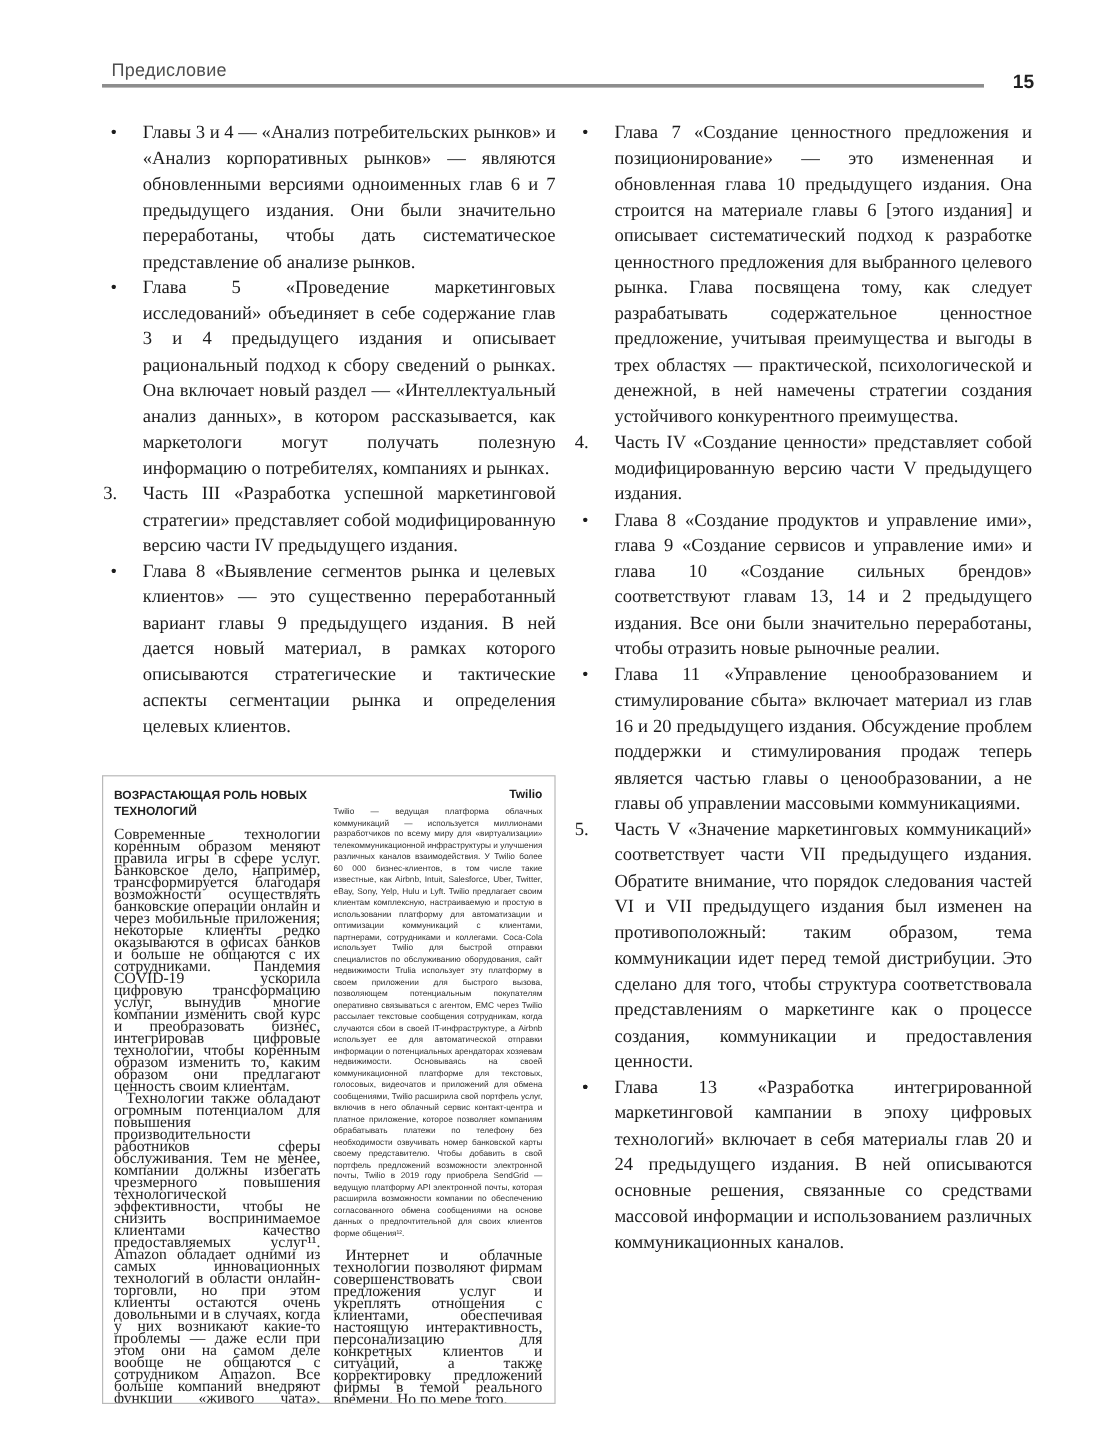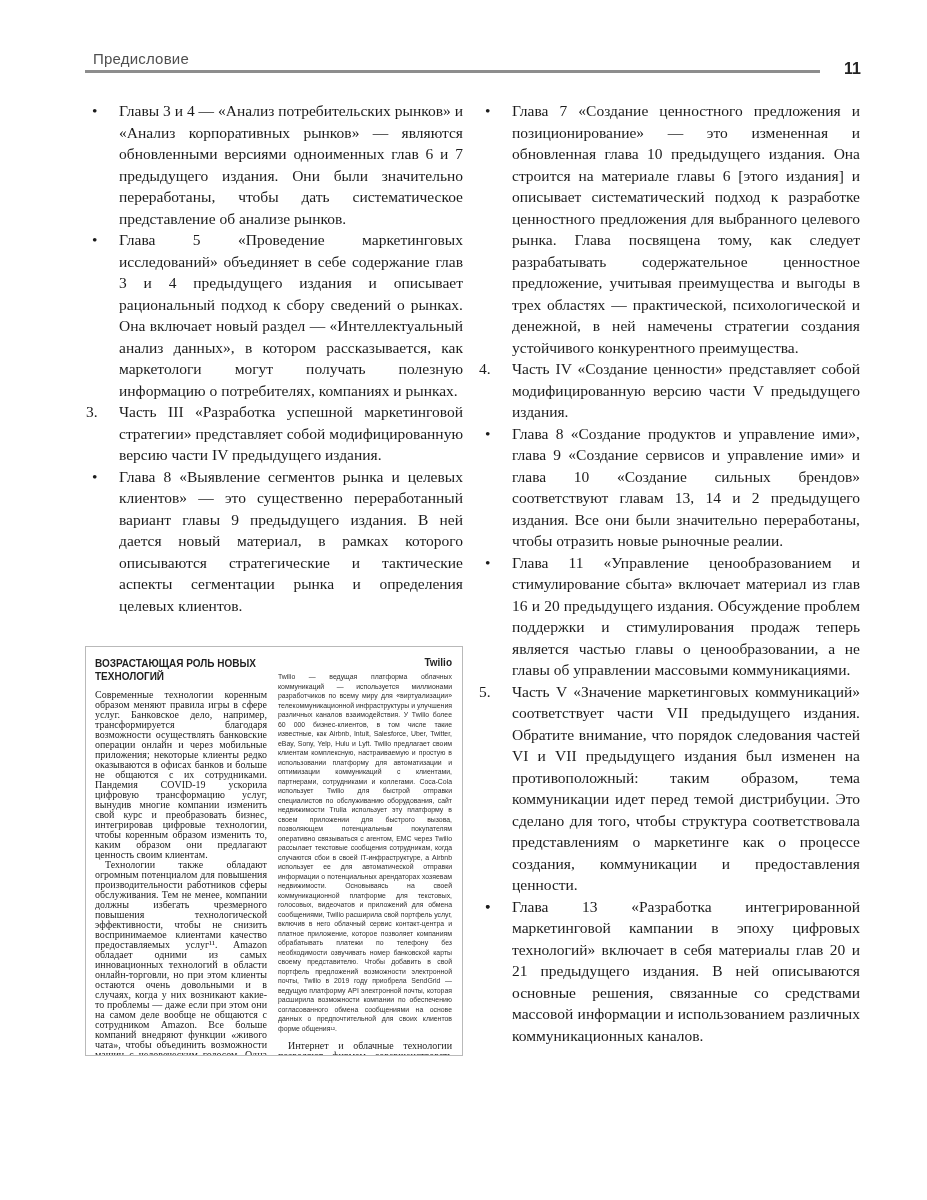--- a/index.html
+++ b/index.html
@@ -108,7 +108,7 @@
         <span class="section-title">Предисловие</span>
         <div class="rule"></div>
       </div>
-      <span class="page-num">11</span>
+      <span class="page-num">15</span>
     </div>
   </div>
 

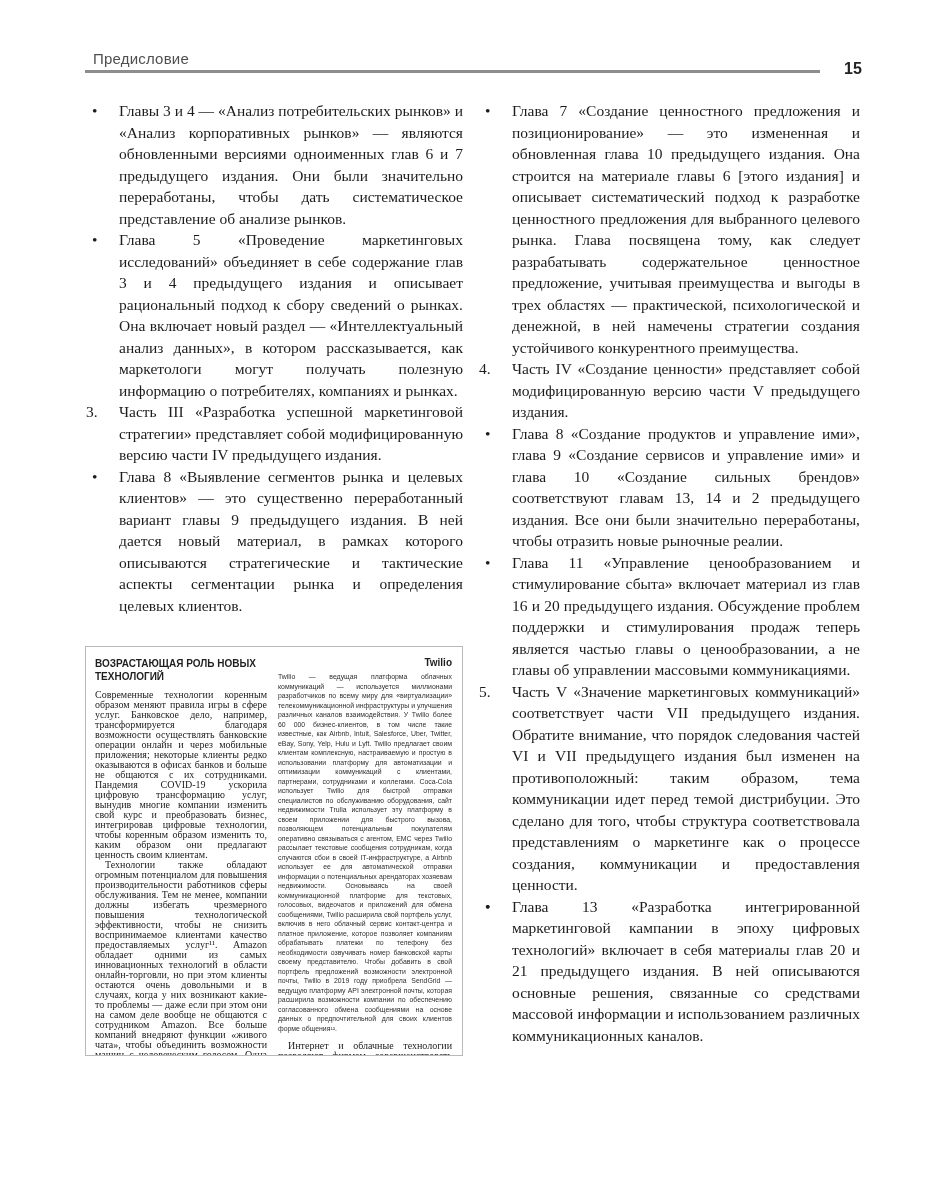--- a/index.html
+++ b/index.html
@@ -34,7 +34,7 @@
   .li.num .marker { left:1px; }
   
   .feature-box {
-    position:absolute; left:85px; top:646px; width:378px; height:410px;
+    position:absolute; left:85px; top:646px; width:378px; height:524px;
     border:1px solid #b9b9b9; background:#fff; padding:10px 9px 8px 9px;
     overflow:hidden;
   }

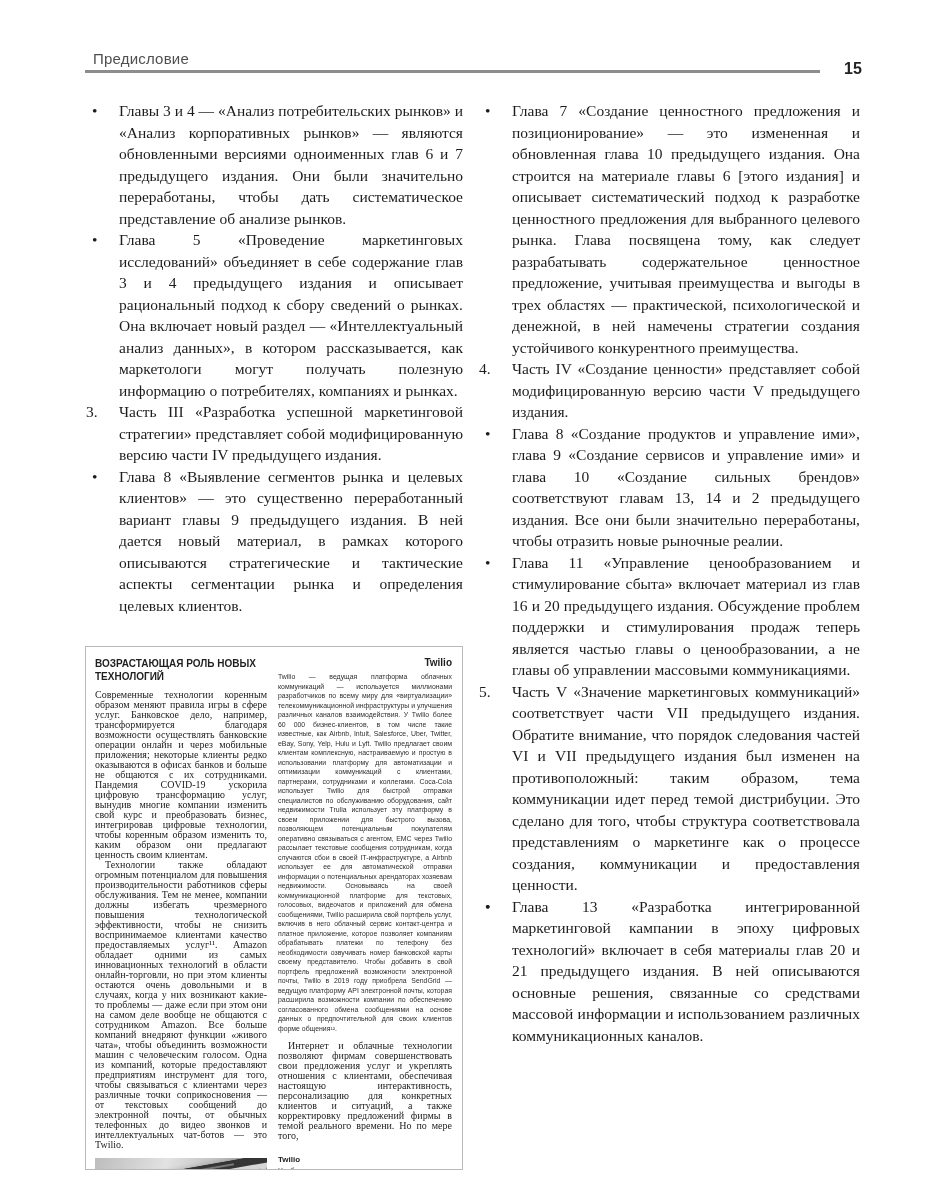--- a/index.html
+++ b/index.html
@@ -46,7 +46,7 @@
     font-size:10px; line-height:13px; font-weight:bold; color:#1f1f1f;
     margin-bottom:7px;
   }
-  .fb-serif { font-size:10px; line-height:10px; text-align:justify; color:#222; }
+  .fb-serif { font-size:13px; line-height:10px; text-align:justify; color:#222; }
   .fb-serif.indent { text-indent:10px; }
   .vignette-heading {
     font-family:"Liberation Sans","DejaVu Sans",sans-serif;

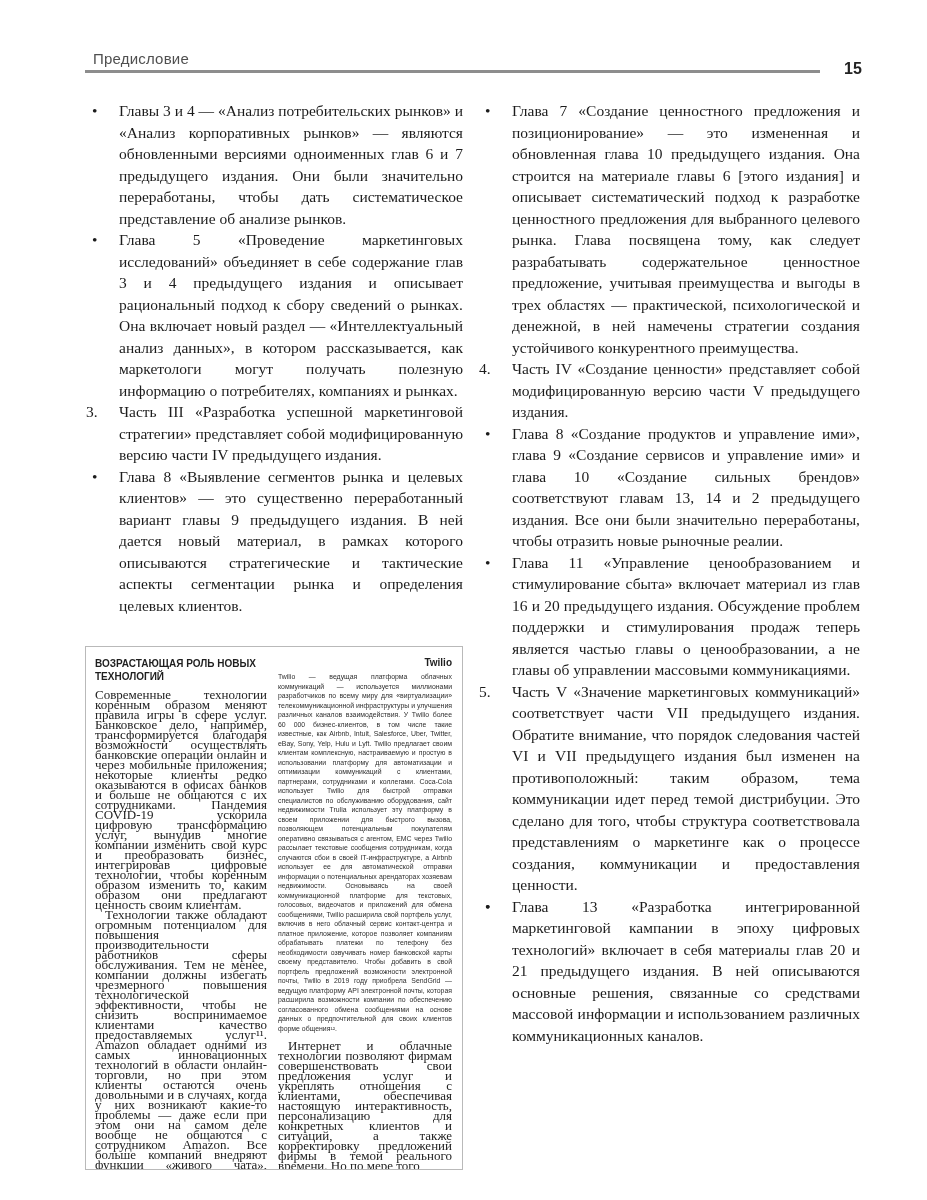--- a/index.html
+++ b/index.html
@@ -159,7 +159,7 @@
       </div>
       <div class="li">
         <span class="marker">•</span>
-        <span class="li-text">Глава 13 «Разработка интегрированной маркетинговой кампании в эпоху цифровых технологий» включает в себя материалы глав 20 и 21 предыдущего издания. В ней описываются основные решения, связанные со средствами массовой информации и использованием различных коммуникационных каналов.</span>
+        <span class="li-text">Глава 13 «Разработка интегрированной маркетинговой кампании в эпоху цифровых технологий» включает в себя материалы глав 20 и 24 предыдущего издания. В ней описываются основные решения, связанные со средствами массовой информации и использованием различных коммуникационных каналов.</span>
       </div>
     </div>
 

